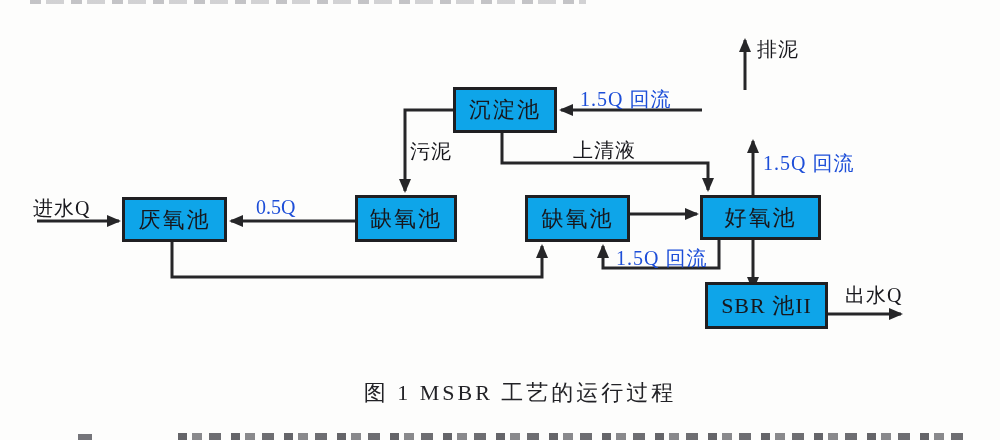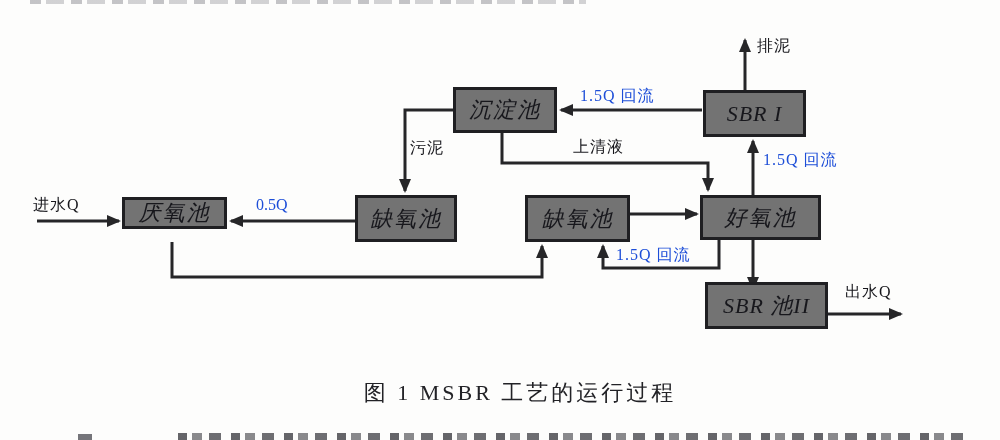--- a/index.html
+++ b/index.html
@@ -32,7 +32,7 @@
   }
   .lbl {
     position: absolute;
-    font-size: 16px;
+    font-size: 20px;
     letter-spacing: 1px;
     color: #17171c;
     white-space: nowrap;

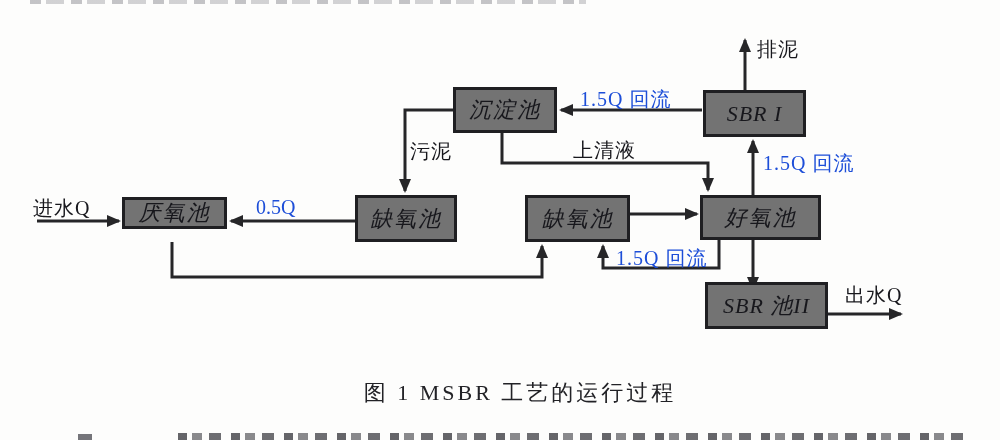--- a/index.html
+++ b/index.html
@@ -21,14 +21,13 @@
   .node {
     position: absolute;
     border: 3px solid #1f1f22;
-    background: #737373;
+    background: #0ea5e9;
     display: flex; align-items: center; justify-content: center;
     font-size: 22px;
     letter-spacing: 2px;
     color: #17171c;
     box-sizing: border-box;
     white-space: nowrap;
-    font-style: italic;
   }
   .lbl {
     position: absolute;

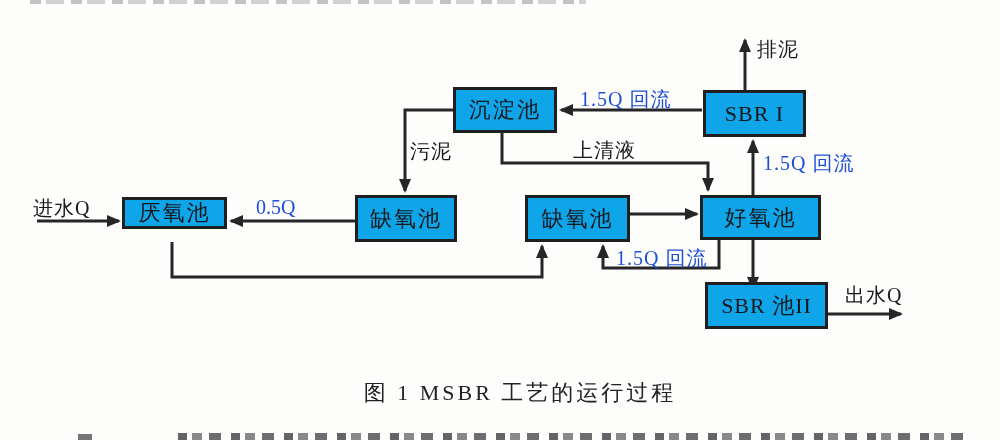--- a/index.html
+++ b/index.html
@@ -99,7 +99,6 @@
 
   <div class="node" style="left:453px;top:87px;width:104px;height:46px">沉淀池</div>
 
-  <div class="node" style="left:703px;top:90px;width:103px;height:47px;letter-spacing:1px">SBR I</div>
 
   <div class="node" style="left:122px;top:197px;width:105px;height:32px">厌氧池</div>
 

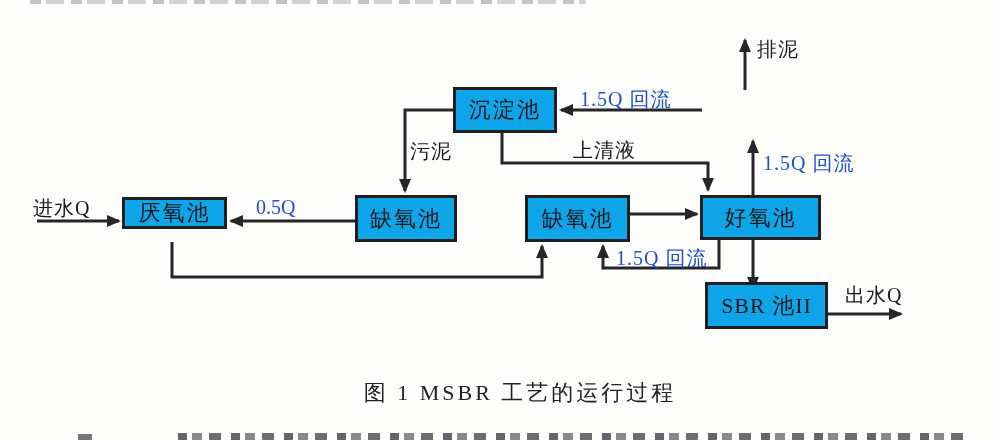--- a/index.html
+++ b/index.html
@@ -100,7 +100,7 @@
   <div class="node" style="left:453px;top:87px;width:104px;height:46px">沉淀池</div>
 
 
-  <div class="node" style="left:122px;top:197px;width:105px;height:32px">厌氧池</div>
+  <div class="node" style="left:122px;top:197px;width:105px;height:45px">厌氧池</div>
 
   <div class="node" style="left:355px;top:195px;width:102px;height:47px">缺氧池</div>
 

